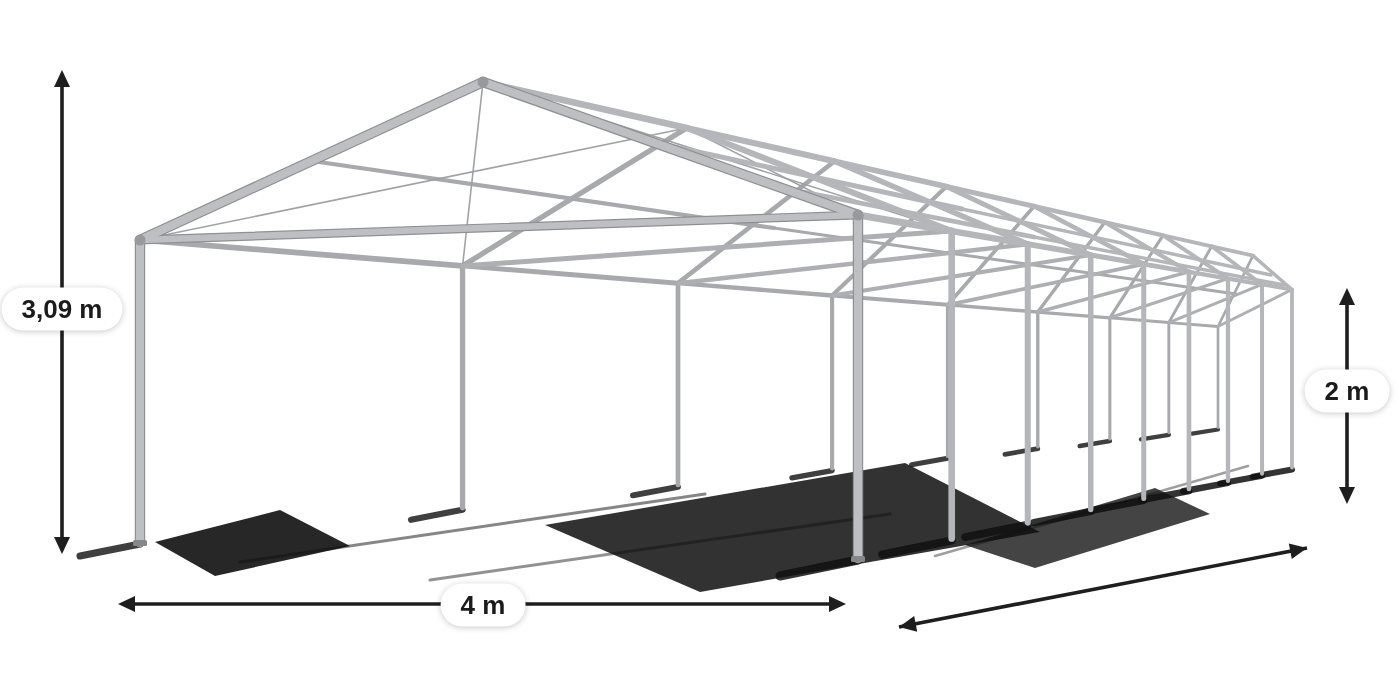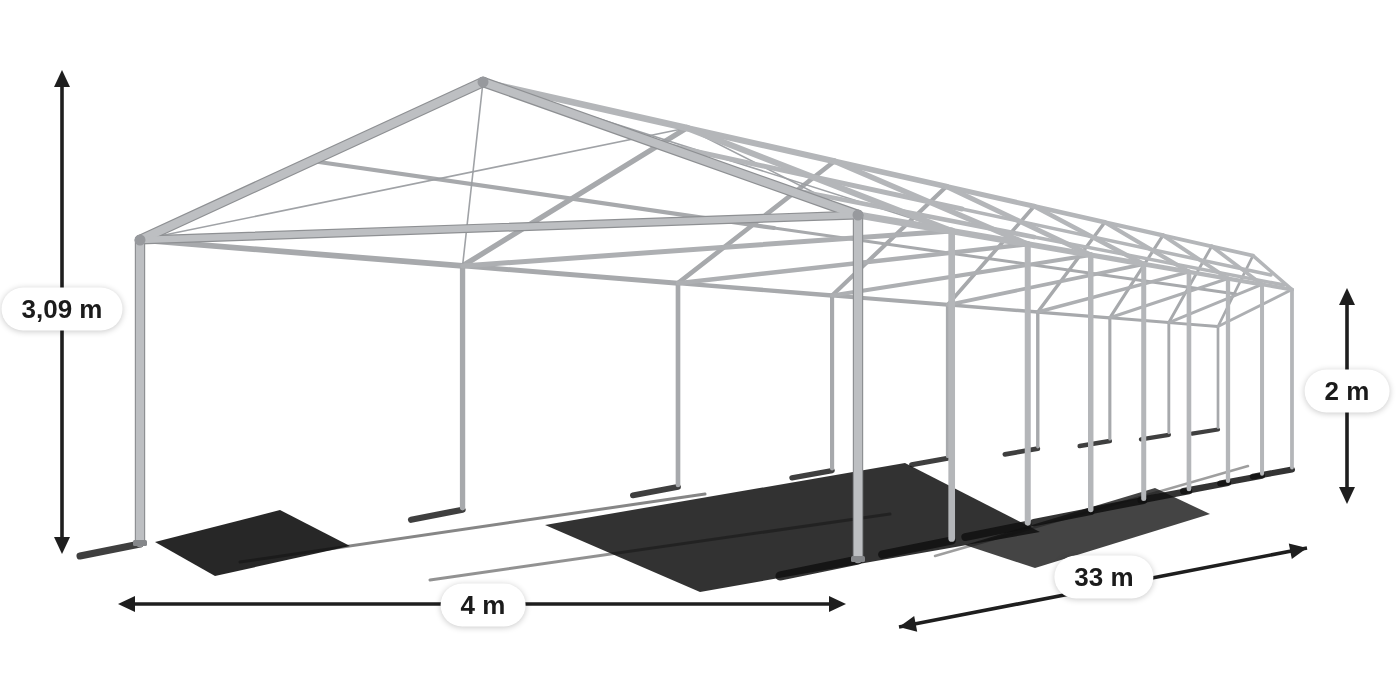--- a/index.html
+++ b/index.html
@@ -174,7 +174,6 @@
 
   <div class="dim-label" style="left:483px;top:605px;">4 m</div>
 
-  <div class="dim-label" style="left:1104px;top:577px;">33 m</div>
 
   <div class="dim-label" style="left:1347px;top:391px;">2 m</div>
 </div>

